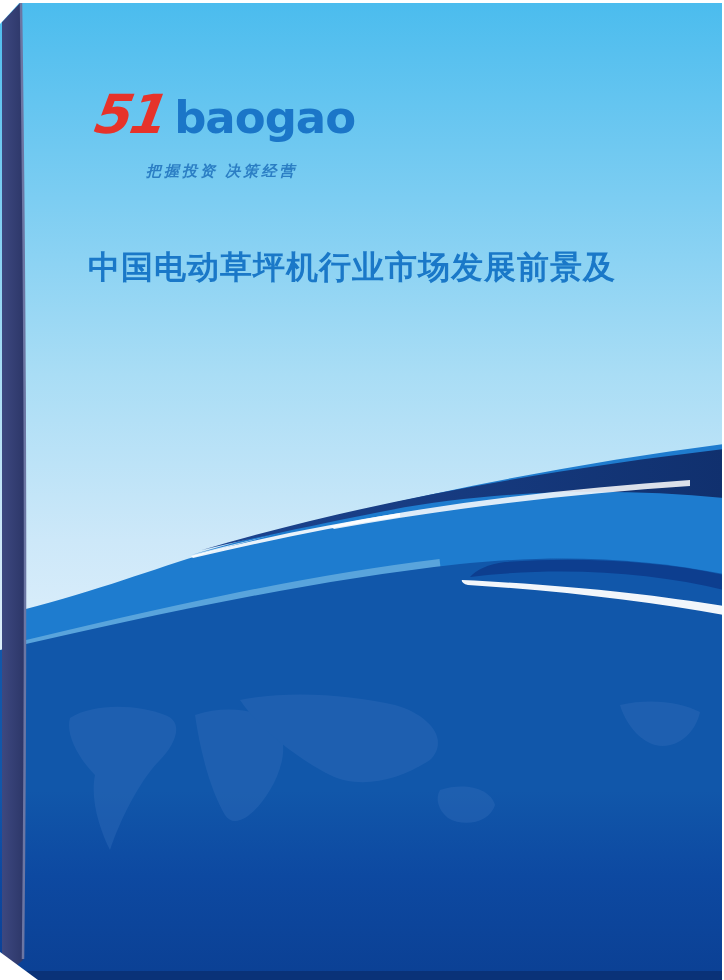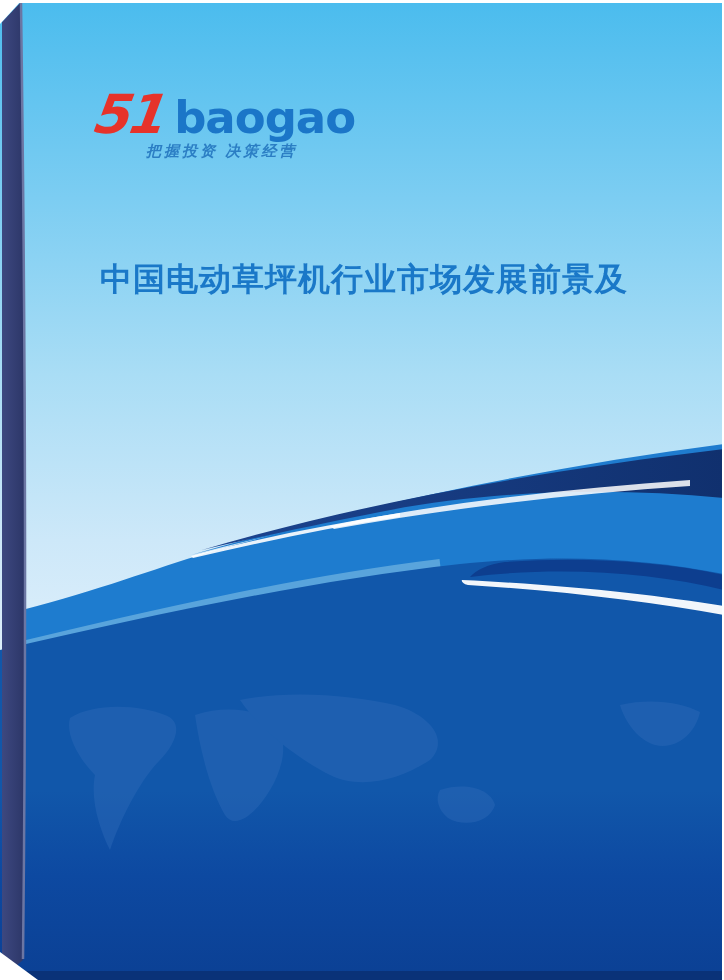--- a/index.html
+++ b/index.html
@@ -27,7 +27,7 @@
     margin-left:9px;font-family:"DejaVu Sans","Liberation Sans",sans-serif;
   }
   .logo-tagline{
-    margin-top:0;margin-left:50px;color:var(--c-taglineBlue);
+    margin-top:20px;margin-left:50px;color:var(--c-taglineBlue);
     font-size:15px;font-weight:bold;font-style:italic;letter-spacing:3px;
     white-space:nowrap;
   }

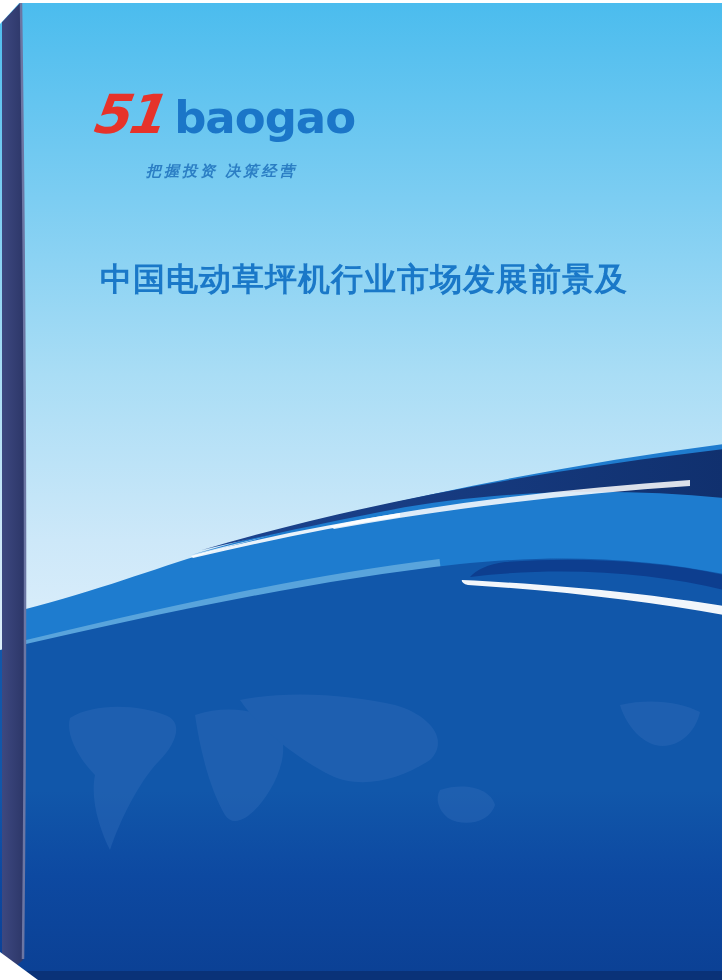--- a/index.html
+++ b/index.html
@@ -33,7 +33,7 @@
   }
   
   .title{
-    position:absolute;left:88px;top:246px;margin:12px;
+    position:absolute;left:88px;top:246px;margin:0;
     color:var(--c-titleBlue);font-size:32px;font-weight:bold;letter-spacing:1px;
     line-height:43px;width:600px;
   }

